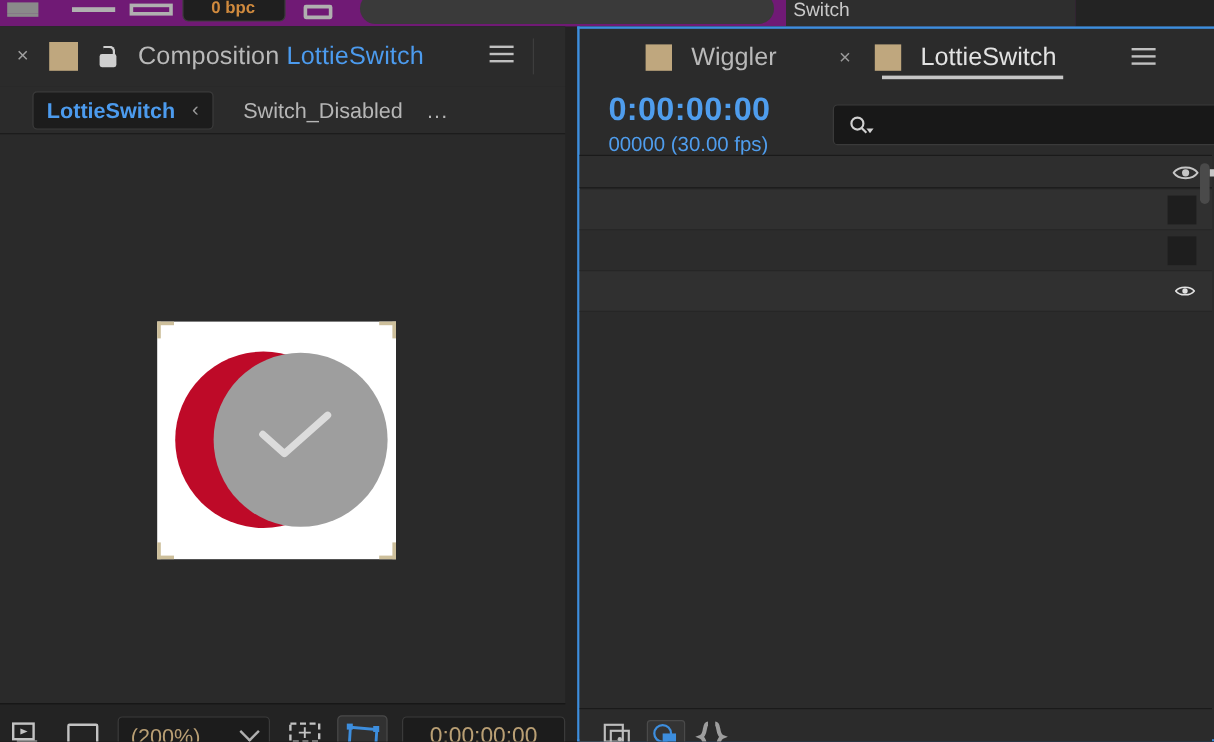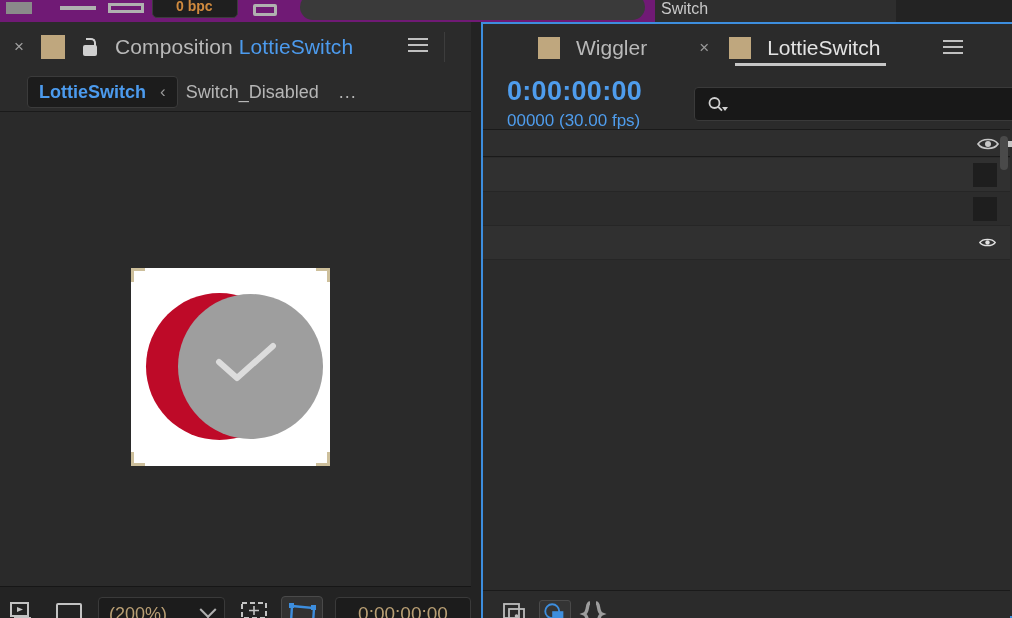--- a/index.html
+++ b/index.html
@@ -54,7 +54,7 @@
                   display:flex; align-items:center; padding:0 11px; cursor:pointer; }
   .crumb-active .nm { color:#4c9bee; font-size:18px; font-weight:bold; }
   .crumb-active .ar { color:#9a9a9a; font-size:17px; margin-left:14px; }
-  .crumb-next { margin-left:8px; color:#b6b6b6; font-size:18px; cursor:pointer; }
+  .crumb-next { margin-left:25px; color:#b6b6b6; font-size:18px; cursor:pointer; }
   .crumb-more { margin-left:20px; color:#b6b6b6; font-size:18px; letter-spacing:1px; cursor:pointer; }
   .crumbs-rule { position:absolute; left:0; top:89px; width:471px; height:1px; background:#1a1a1a; }
 

